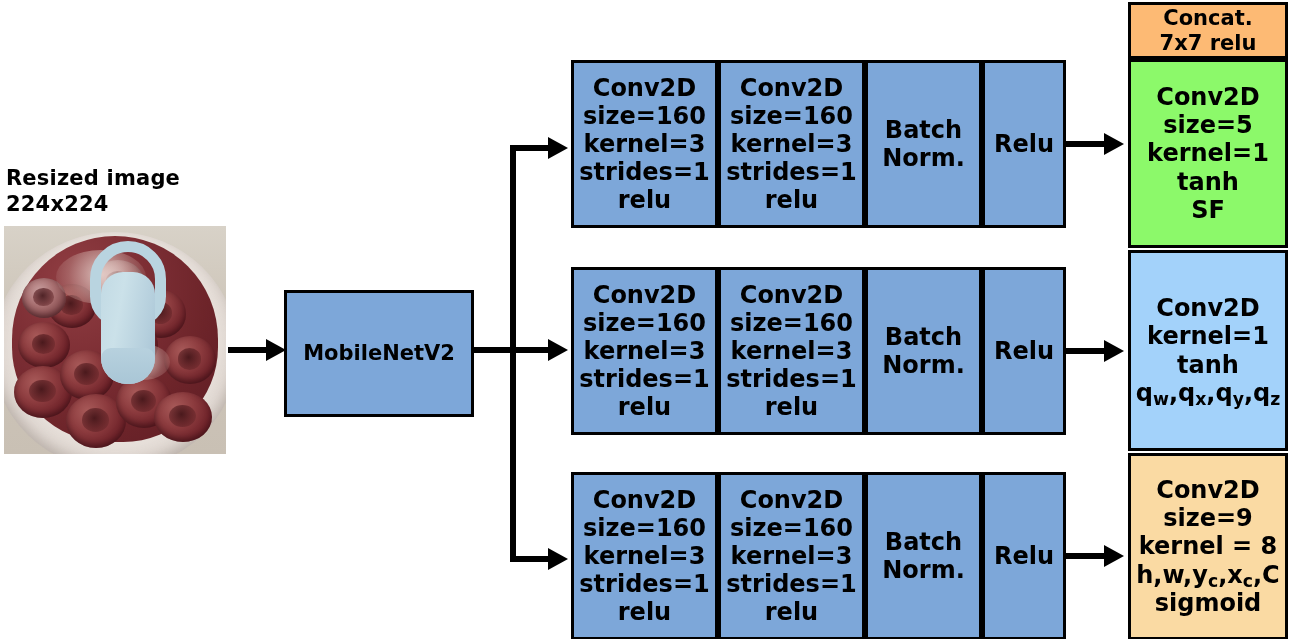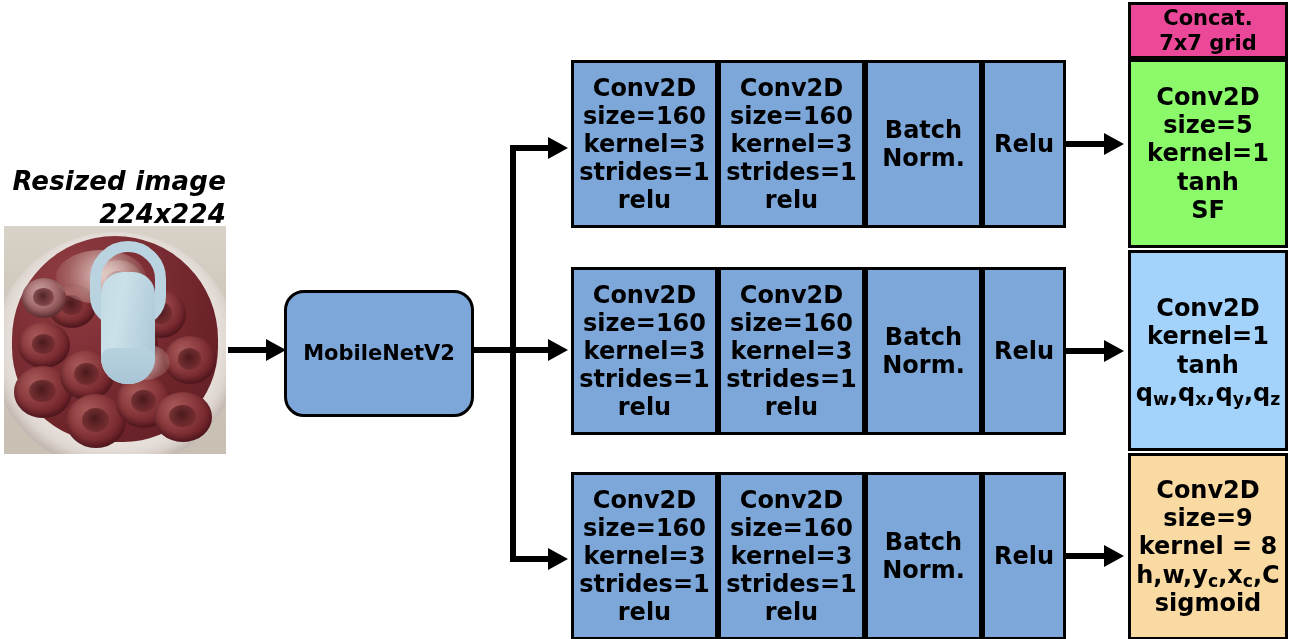--- a/index.html
+++ b/index.html
@@ -150,7 +150,7 @@
   .node-mobilenet { font-size: 21px; border-radius: 20px; }
 
   .node-green  { background: #8cf96a; }
-  .node-lgreen { background: #ec4899; }
+  .node-lgreen { background: #fdba74; }
   .node-lblue  { background: #a3d2fa; }
   .node-orange { background: #fadaa3; }
 

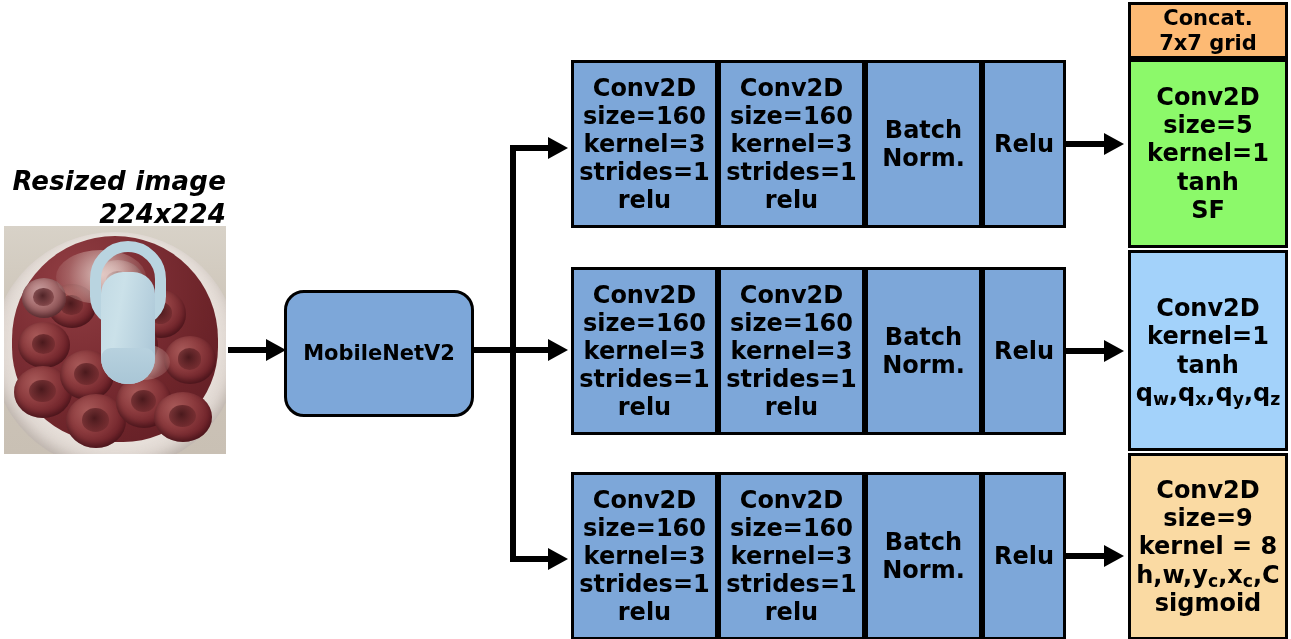--- a/index.html
+++ b/index.html
@@ -337,7 +337,7 @@
   <div class="node node-lgreen" style="left:1128px; top:2px; width:160px; height:57px; font-size:21px;">
     <div class="lines">
       <span>Concat.</span>
-      <span>7x7 grid</span>
+      <span>7x7 relu</span>
     </div>
   </div>
 

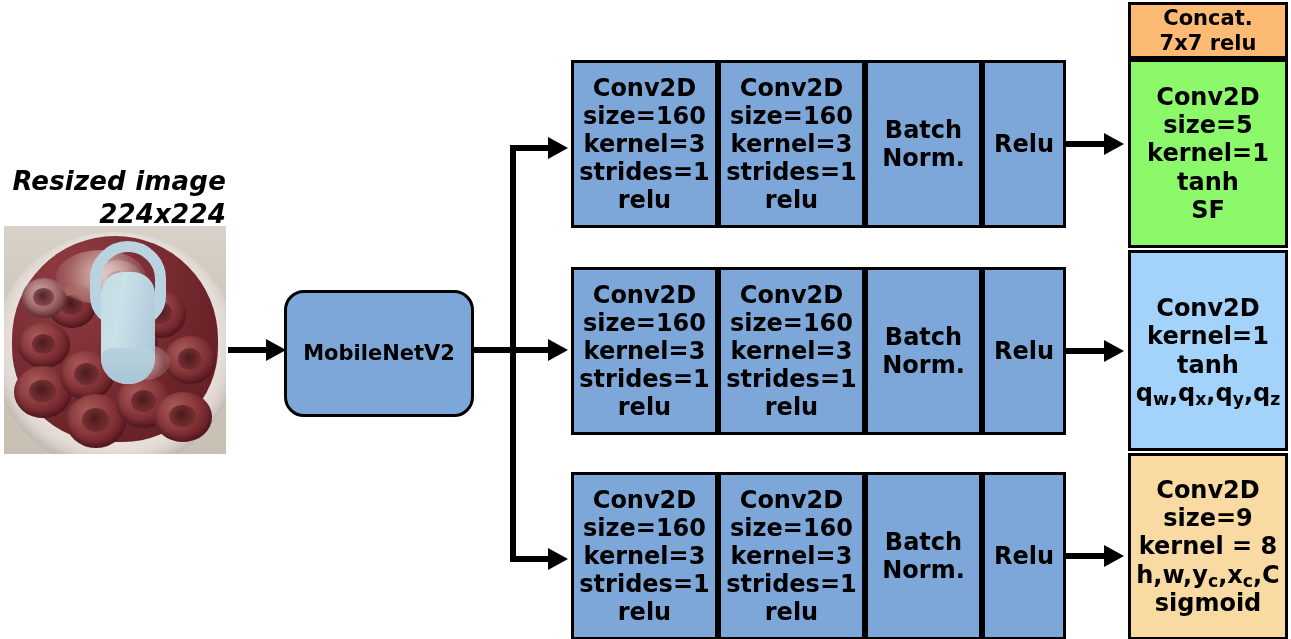--- a/index.html
+++ b/index.html
@@ -27,13 +27,12 @@
     left: 6px;
     top: 165px;
     width: 220px;
-    text-align: right;
-    font-size: 26px;
+    text-align: left;
+    font-size: 21px;
     font-weight: bold;
     color: #000;
     line-height: 1.26;
     letter-spacing: 0.2px;
-    font-style: italic;
   }
   .photo {
     position: absolute;

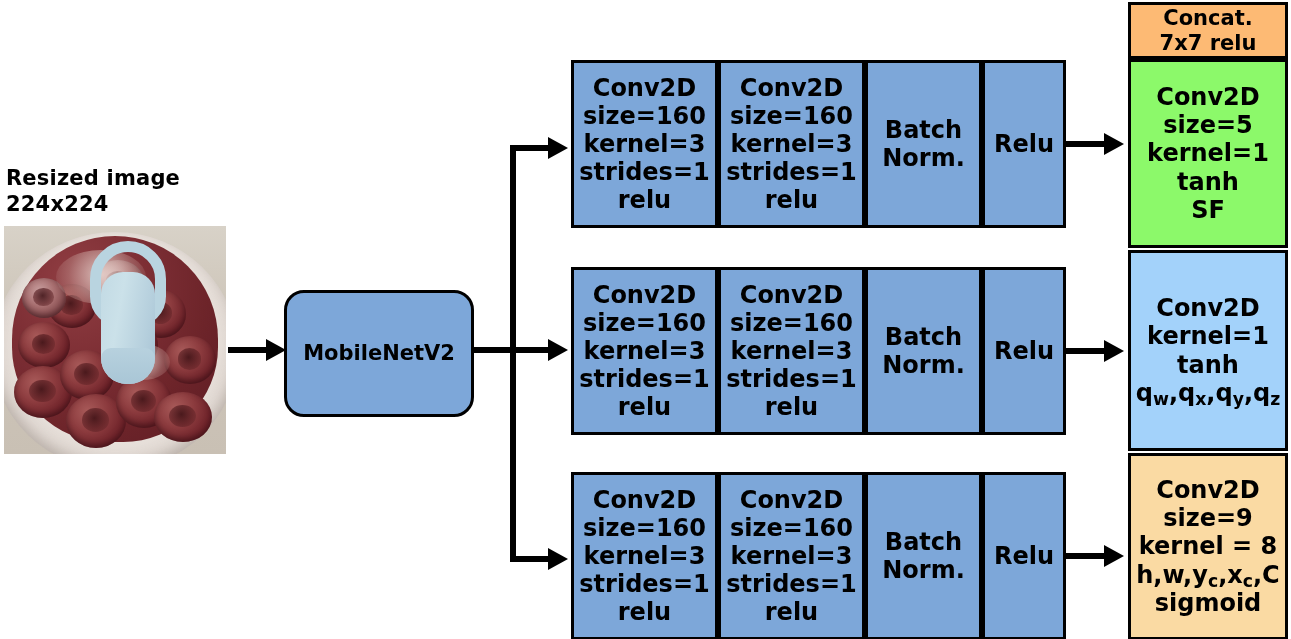--- a/index.html
+++ b/index.html
@@ -146,7 +146,7 @@
   .node .lines { width: 100%; padding: 0 2px; }
   .node .lines > span { display: block; white-space: nowrap; }
 
-  .node-mobilenet { font-size: 21px; border-radius: 20px; }
+  .node-mobilenet { font-size: 21px; }
 
   .node-green  { background: #8cf96a; }
   .node-lgreen { background: #fdba74; }

